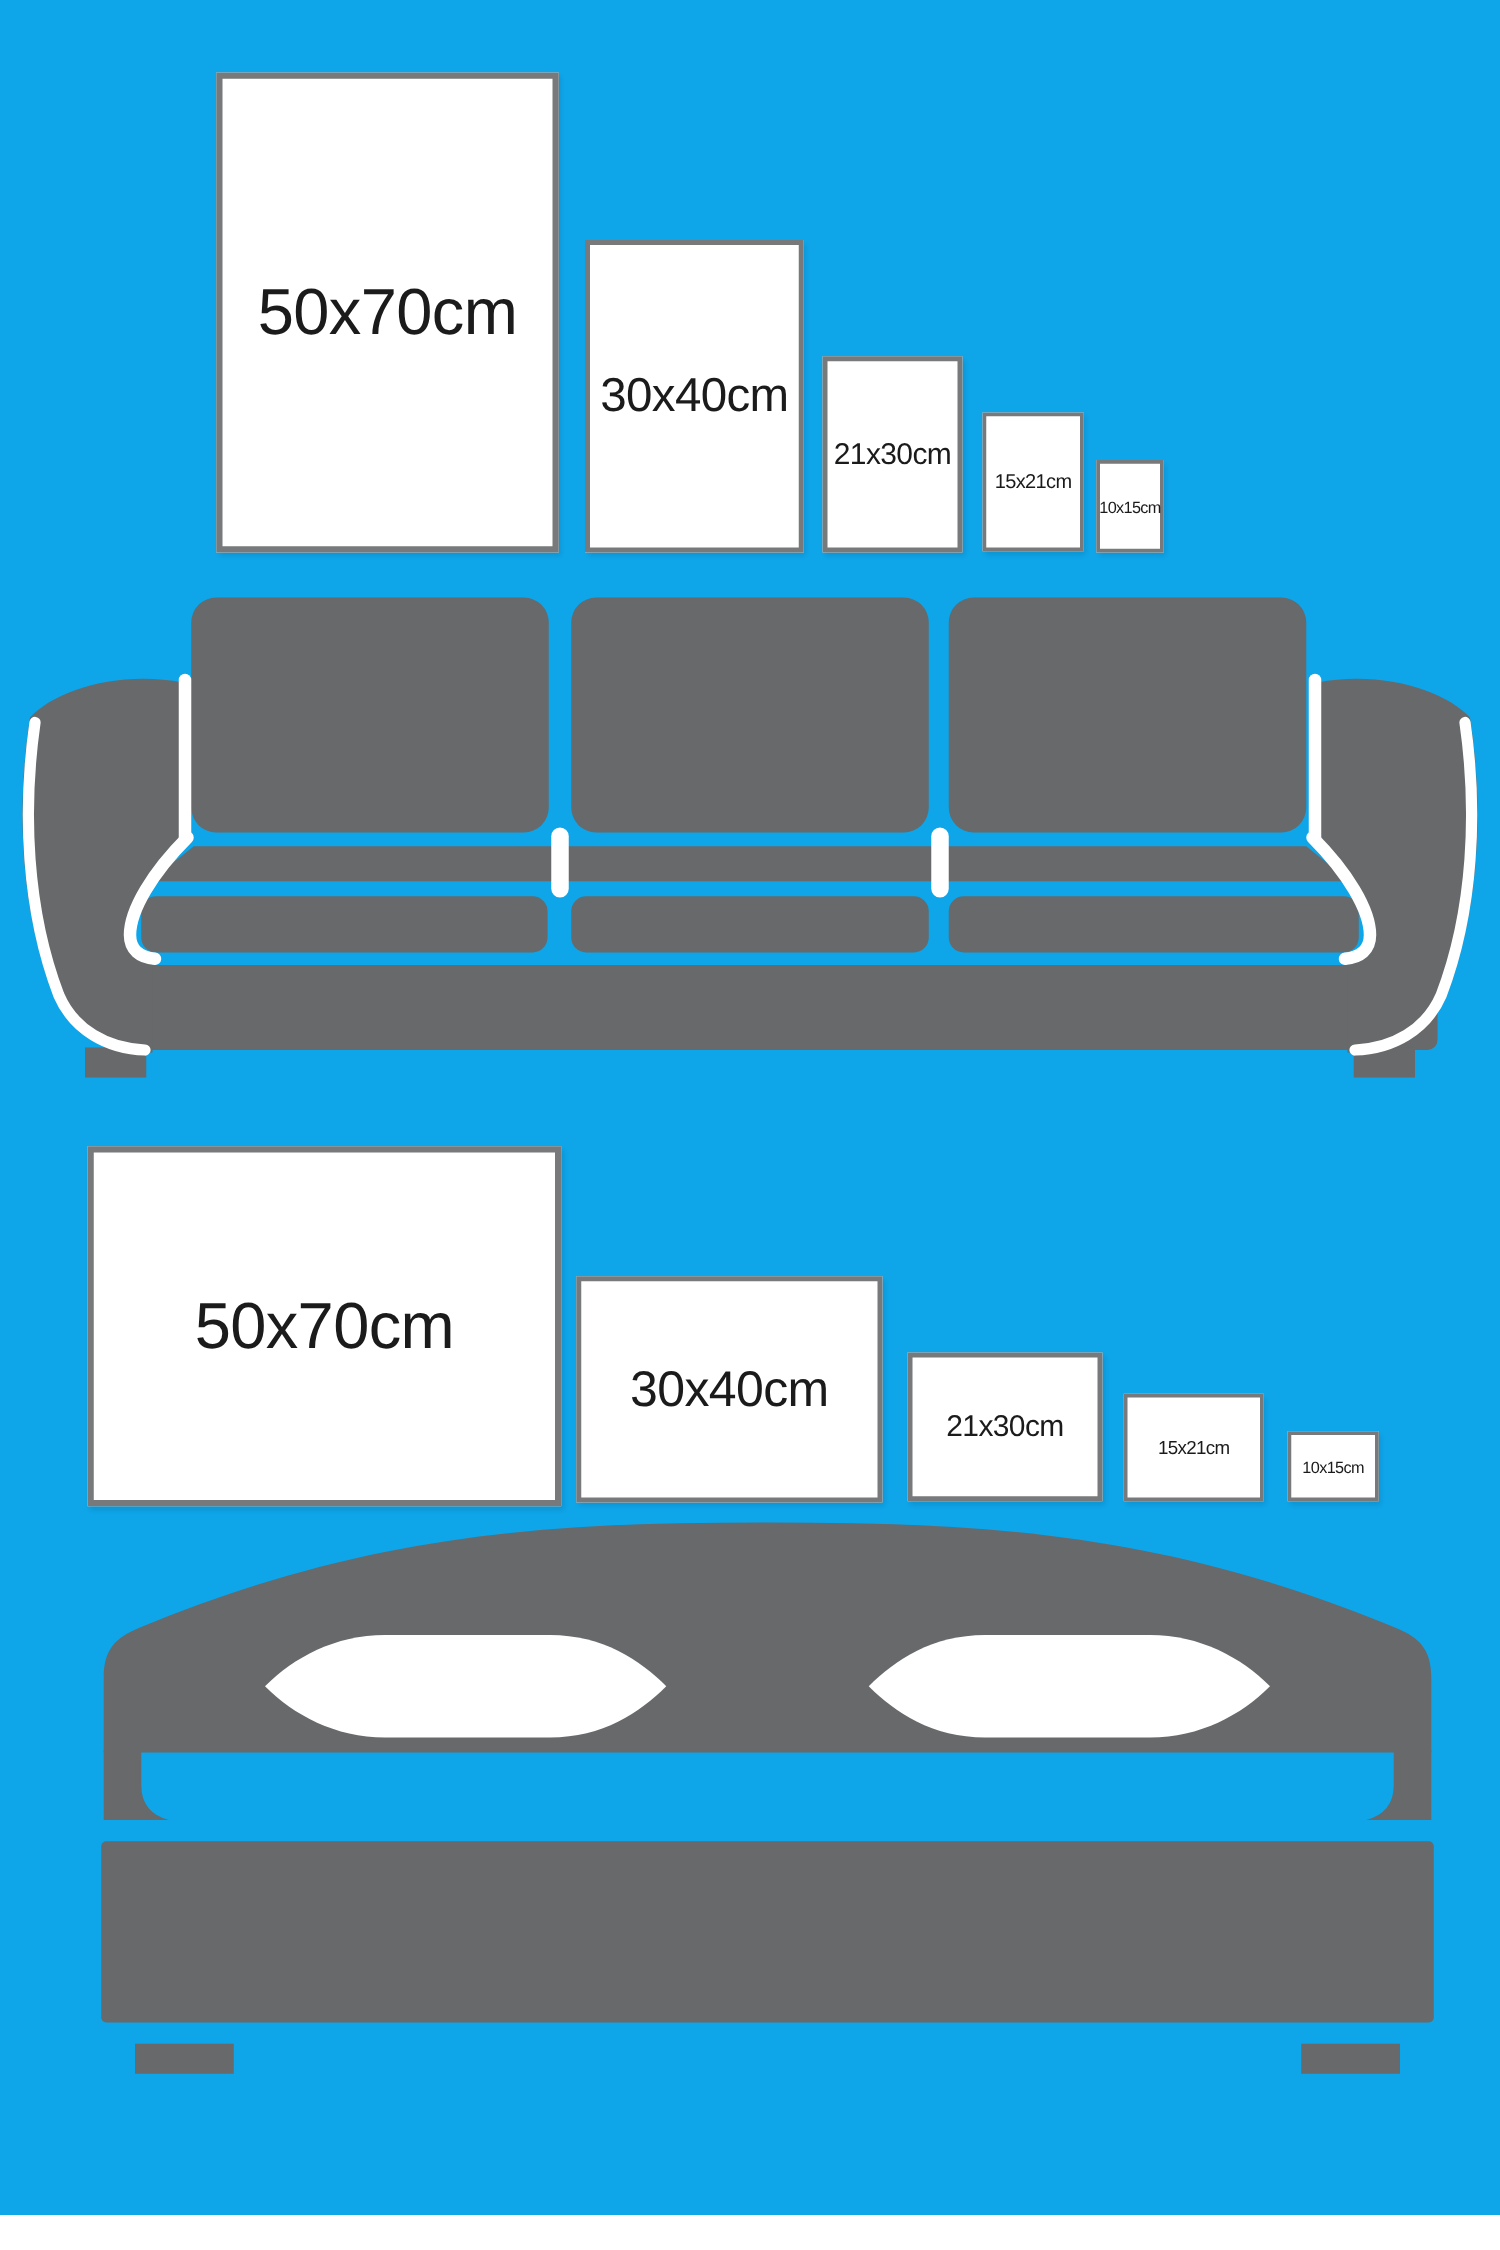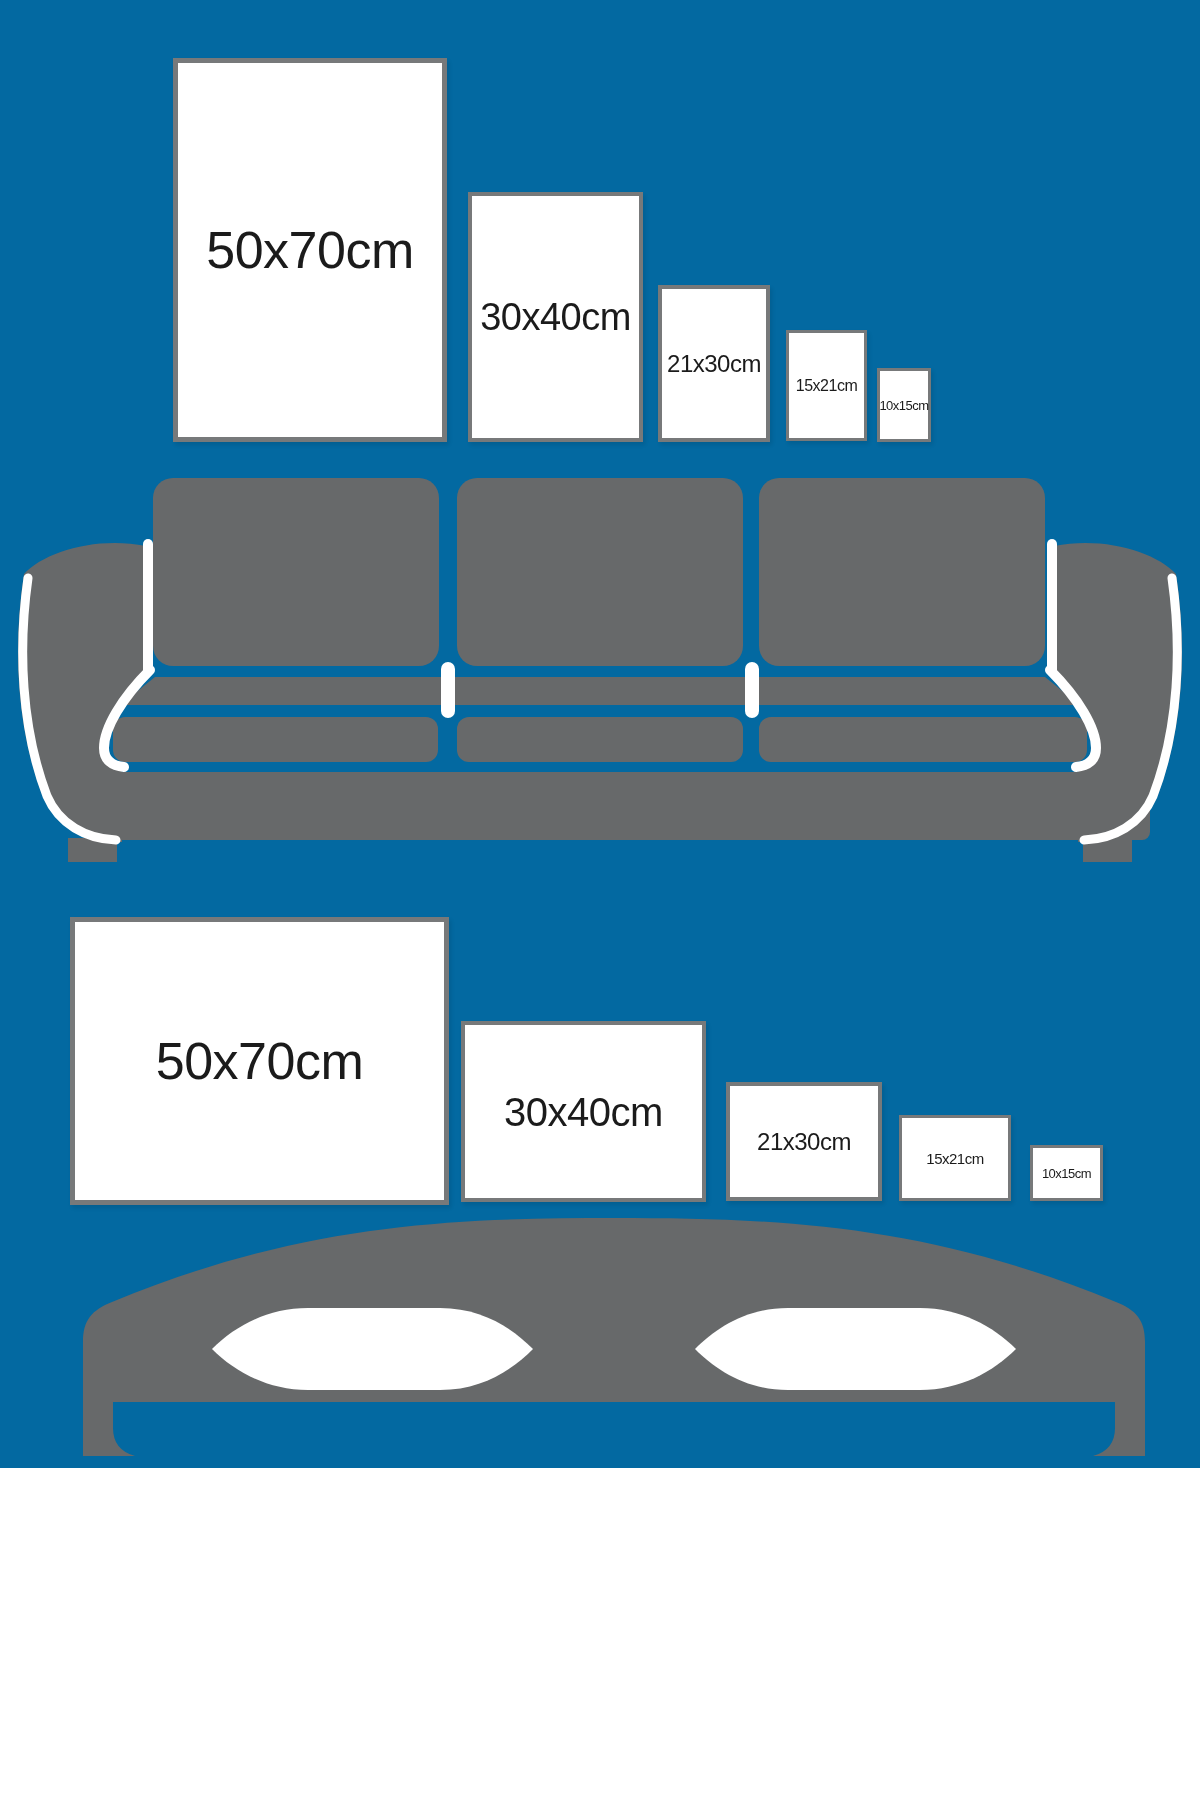--- a/index.html
+++ b/index.html
@@ -5,8 +5,8 @@
   html,body{margin:0;padding:0;background:#ffffff;}
   .canvas{
     position:relative;
-    width:1200px;height:1468px;
-    background:#0369a1;
+    width:1200px;height:1772px;
+    background:#0ea5e9;
     overflow:hidden;
     font-family:"Liberation Sans", sans-serif;
   }

